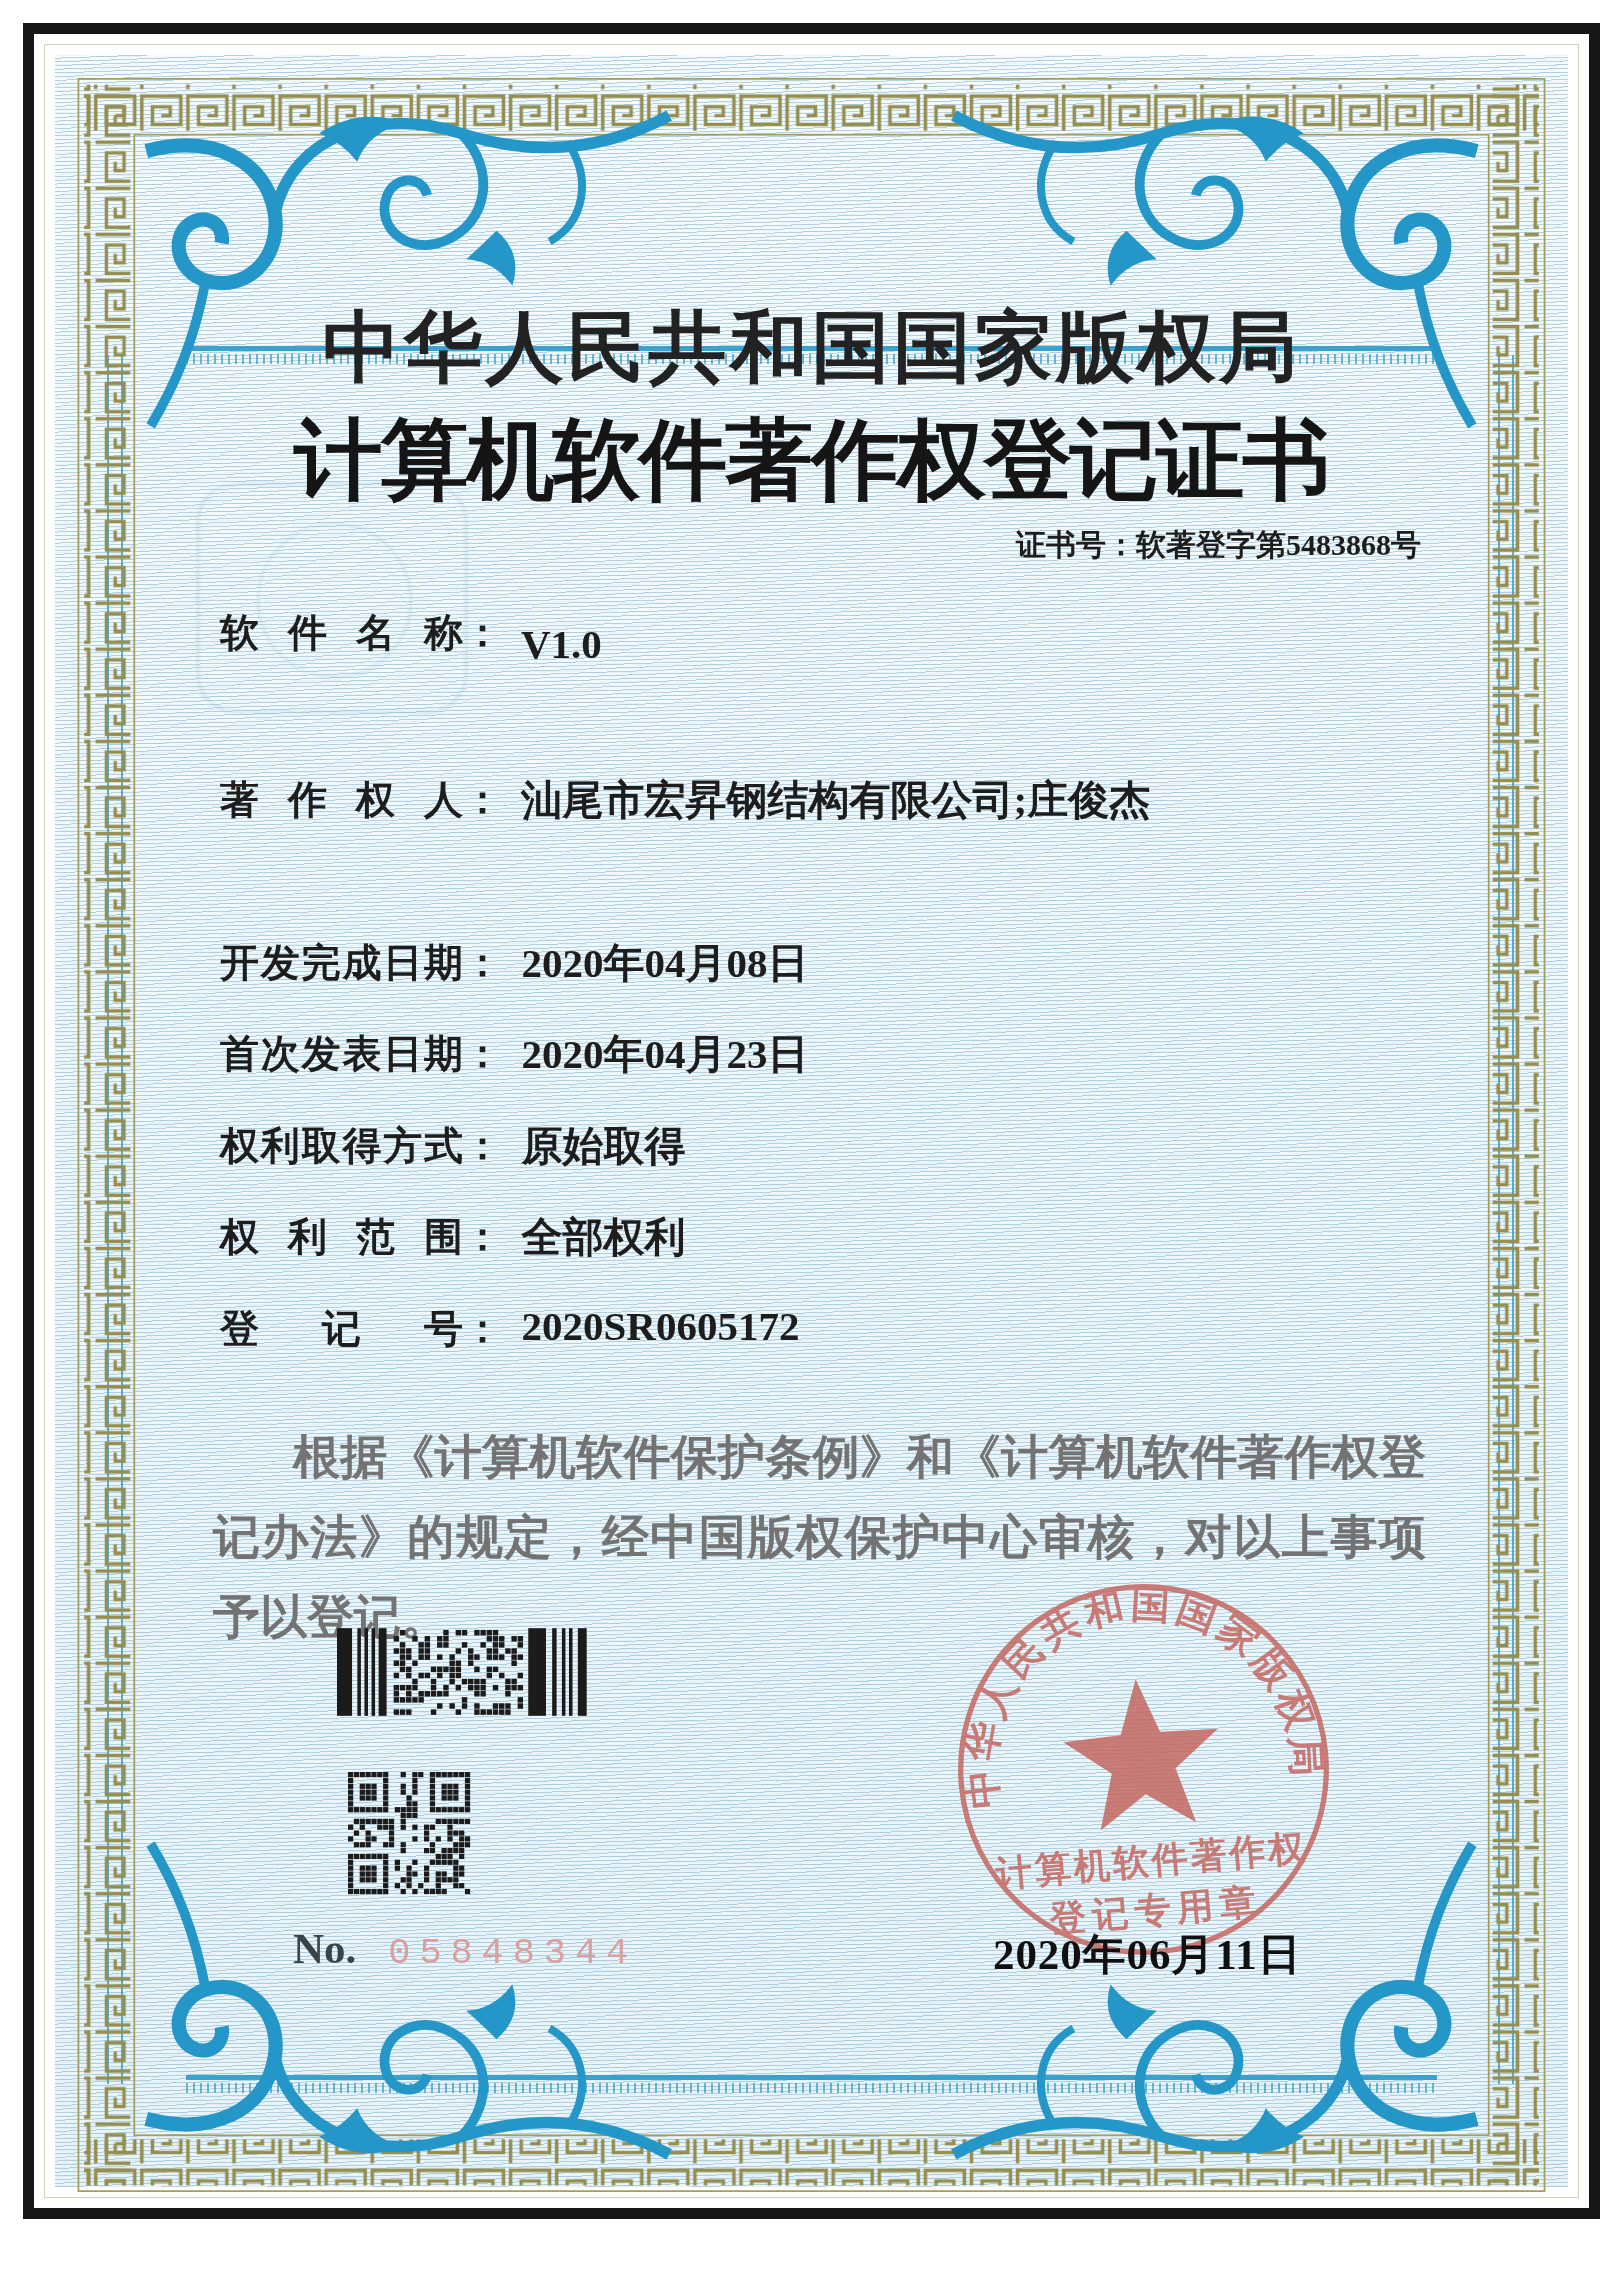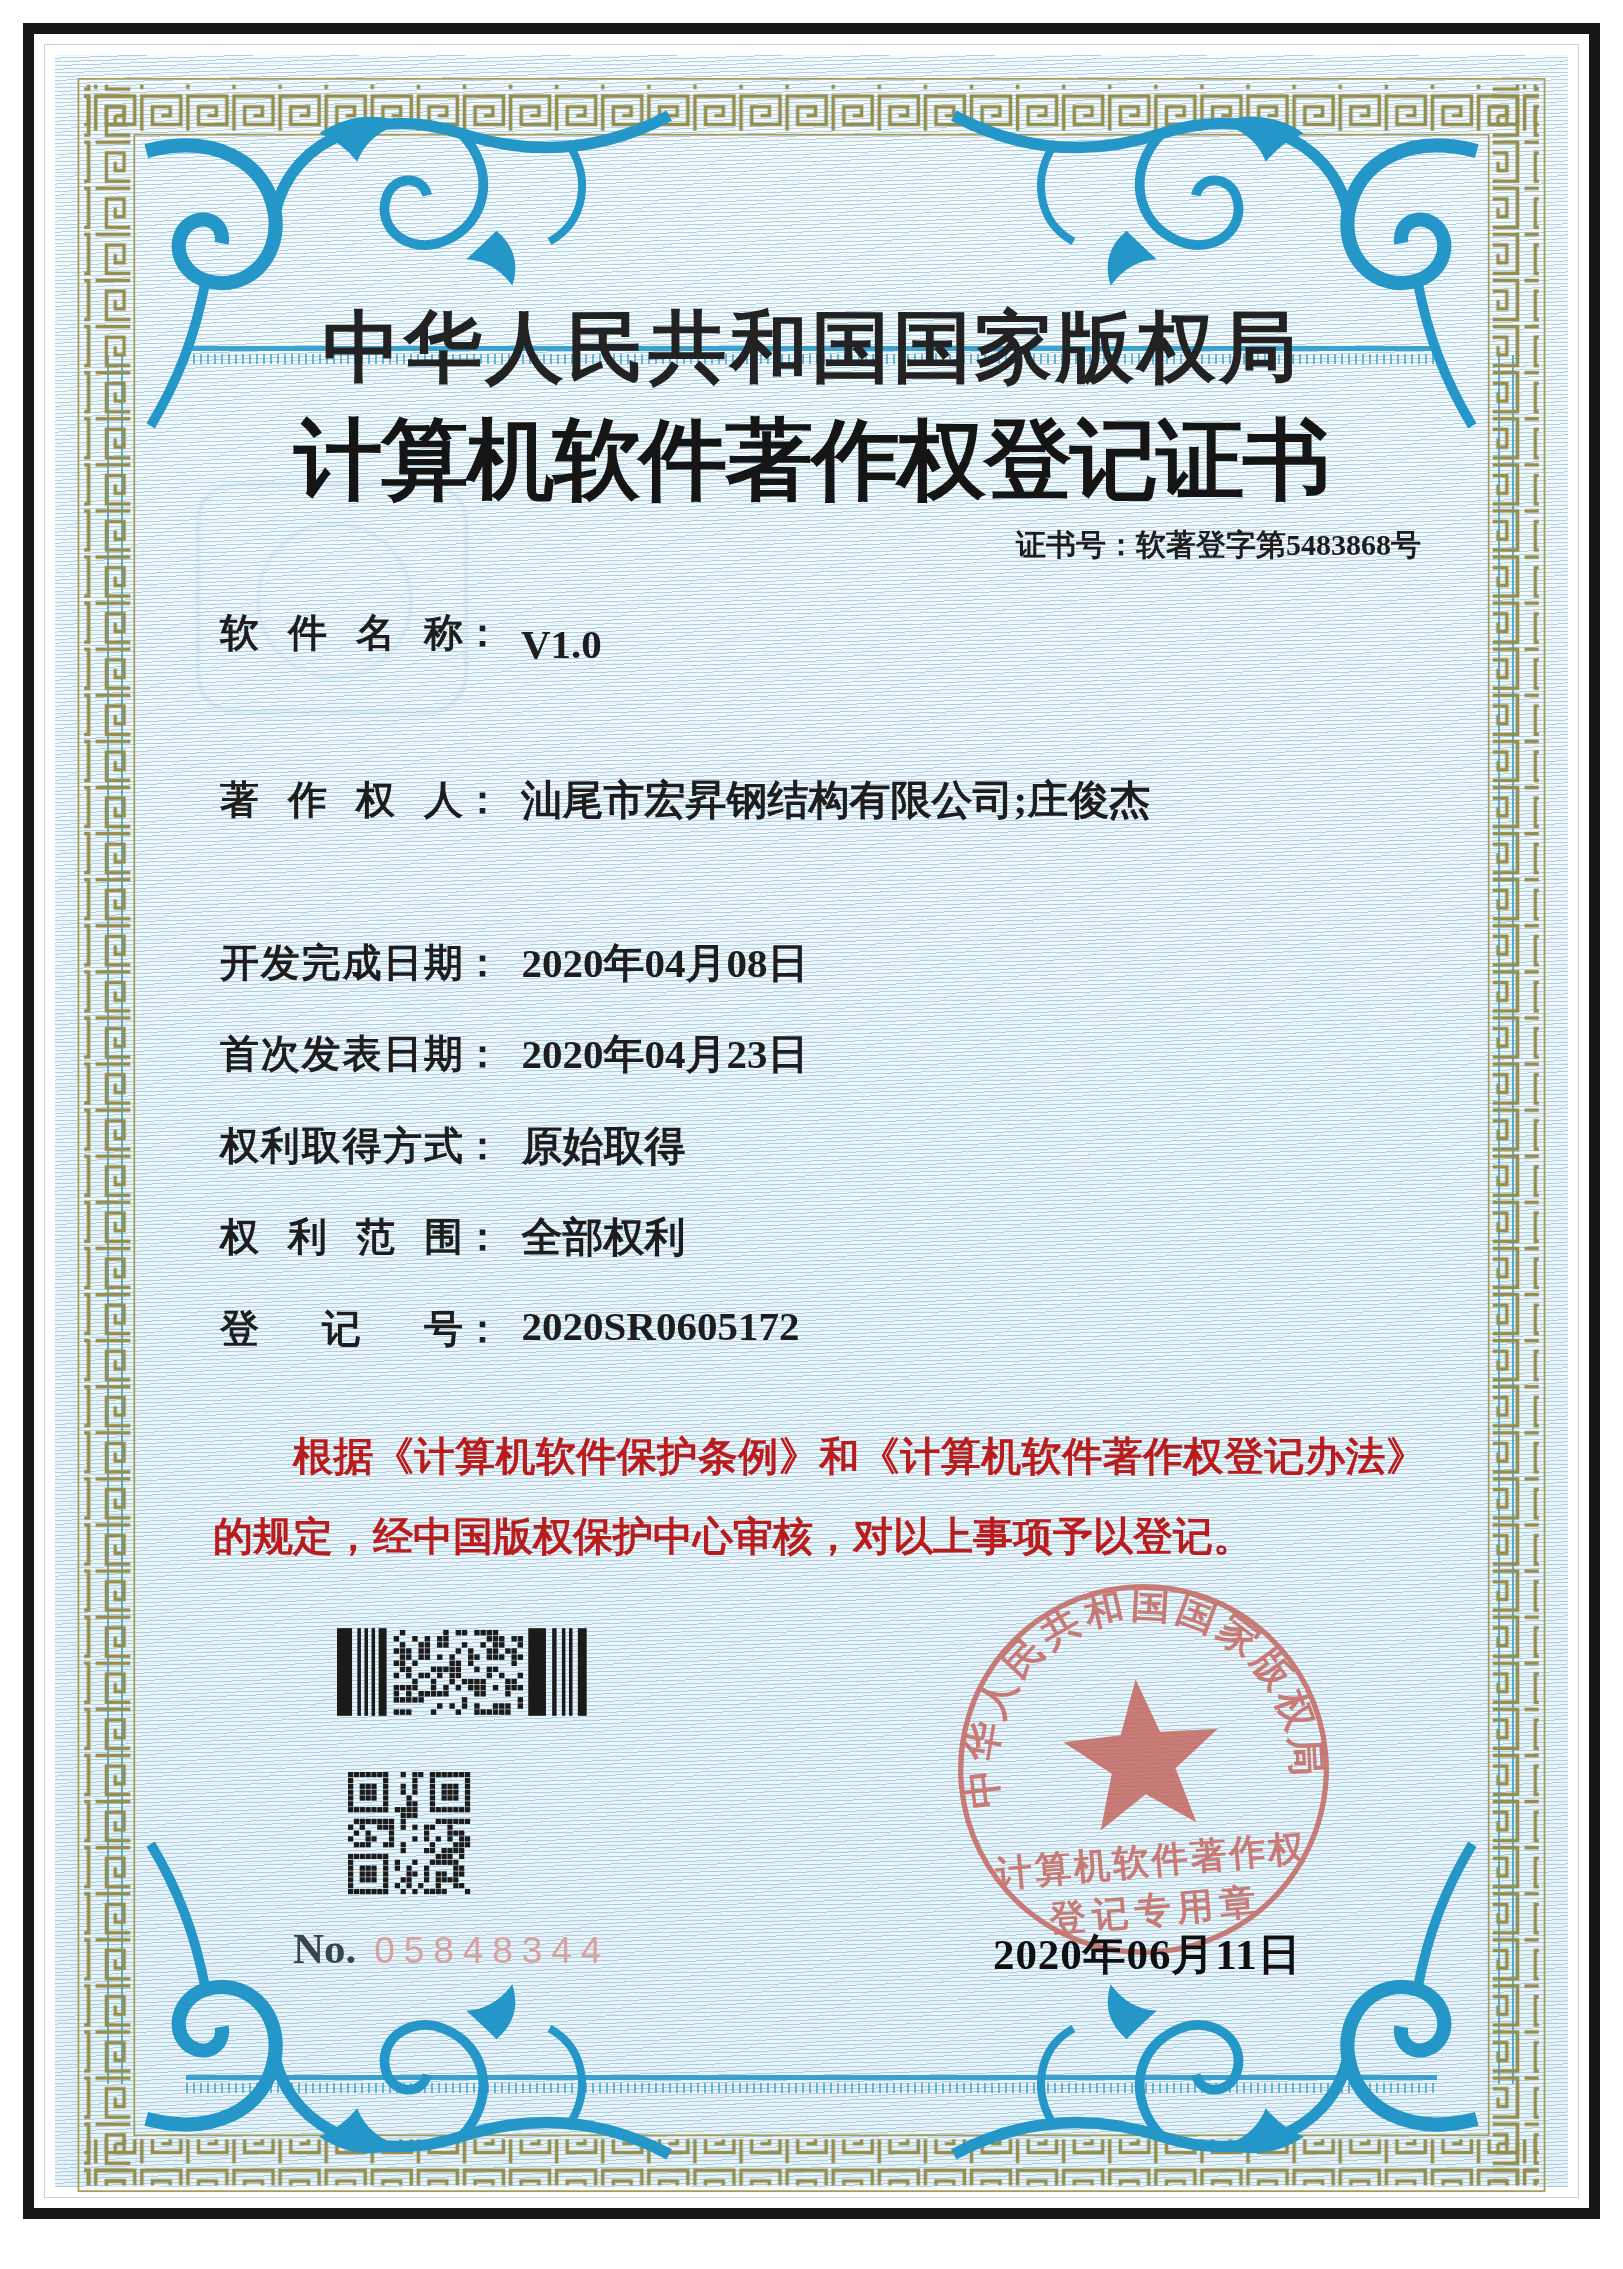--- a/index.html
+++ b/index.html
@@ -42,8 +42,8 @@
   .row .value{margin-left:19.5px;font-size:41px;font-weight:700;}
   .r1{top:606px;} .r1b{top:620px;left:521px;font-size:41px;font-weight:700;position:absolute;}
   .r2{top:773px;} .r3{top:936px;} .r4{top:1027px;} .r5{top:1119px;} .r6{top:1210px;} .r7{top:1302px;}
-  .statement{position:absolute;left:213px;top:1417px;width:1213px;font-size:40px;font-weight:600;
-     line-height:80px;text-indent:80px;color:#b91c1c;text-align:justify;}
+  .statement{position:absolute;left:213px;top:1417px;width:1213px;font-size:47px;font-weight:600;
+     line-height:80px;text-indent:80px;color:#737373;text-align:justify;}
   .barcode{position:absolute;left:337px;top:1628px;width:255px;height:88px;}
   .qr-code{position:absolute;left:348px;top:1772px;width:124px;height:124px;}
   .serial{position:absolute;left:293px;top:1924px;white-space:nowrap;}

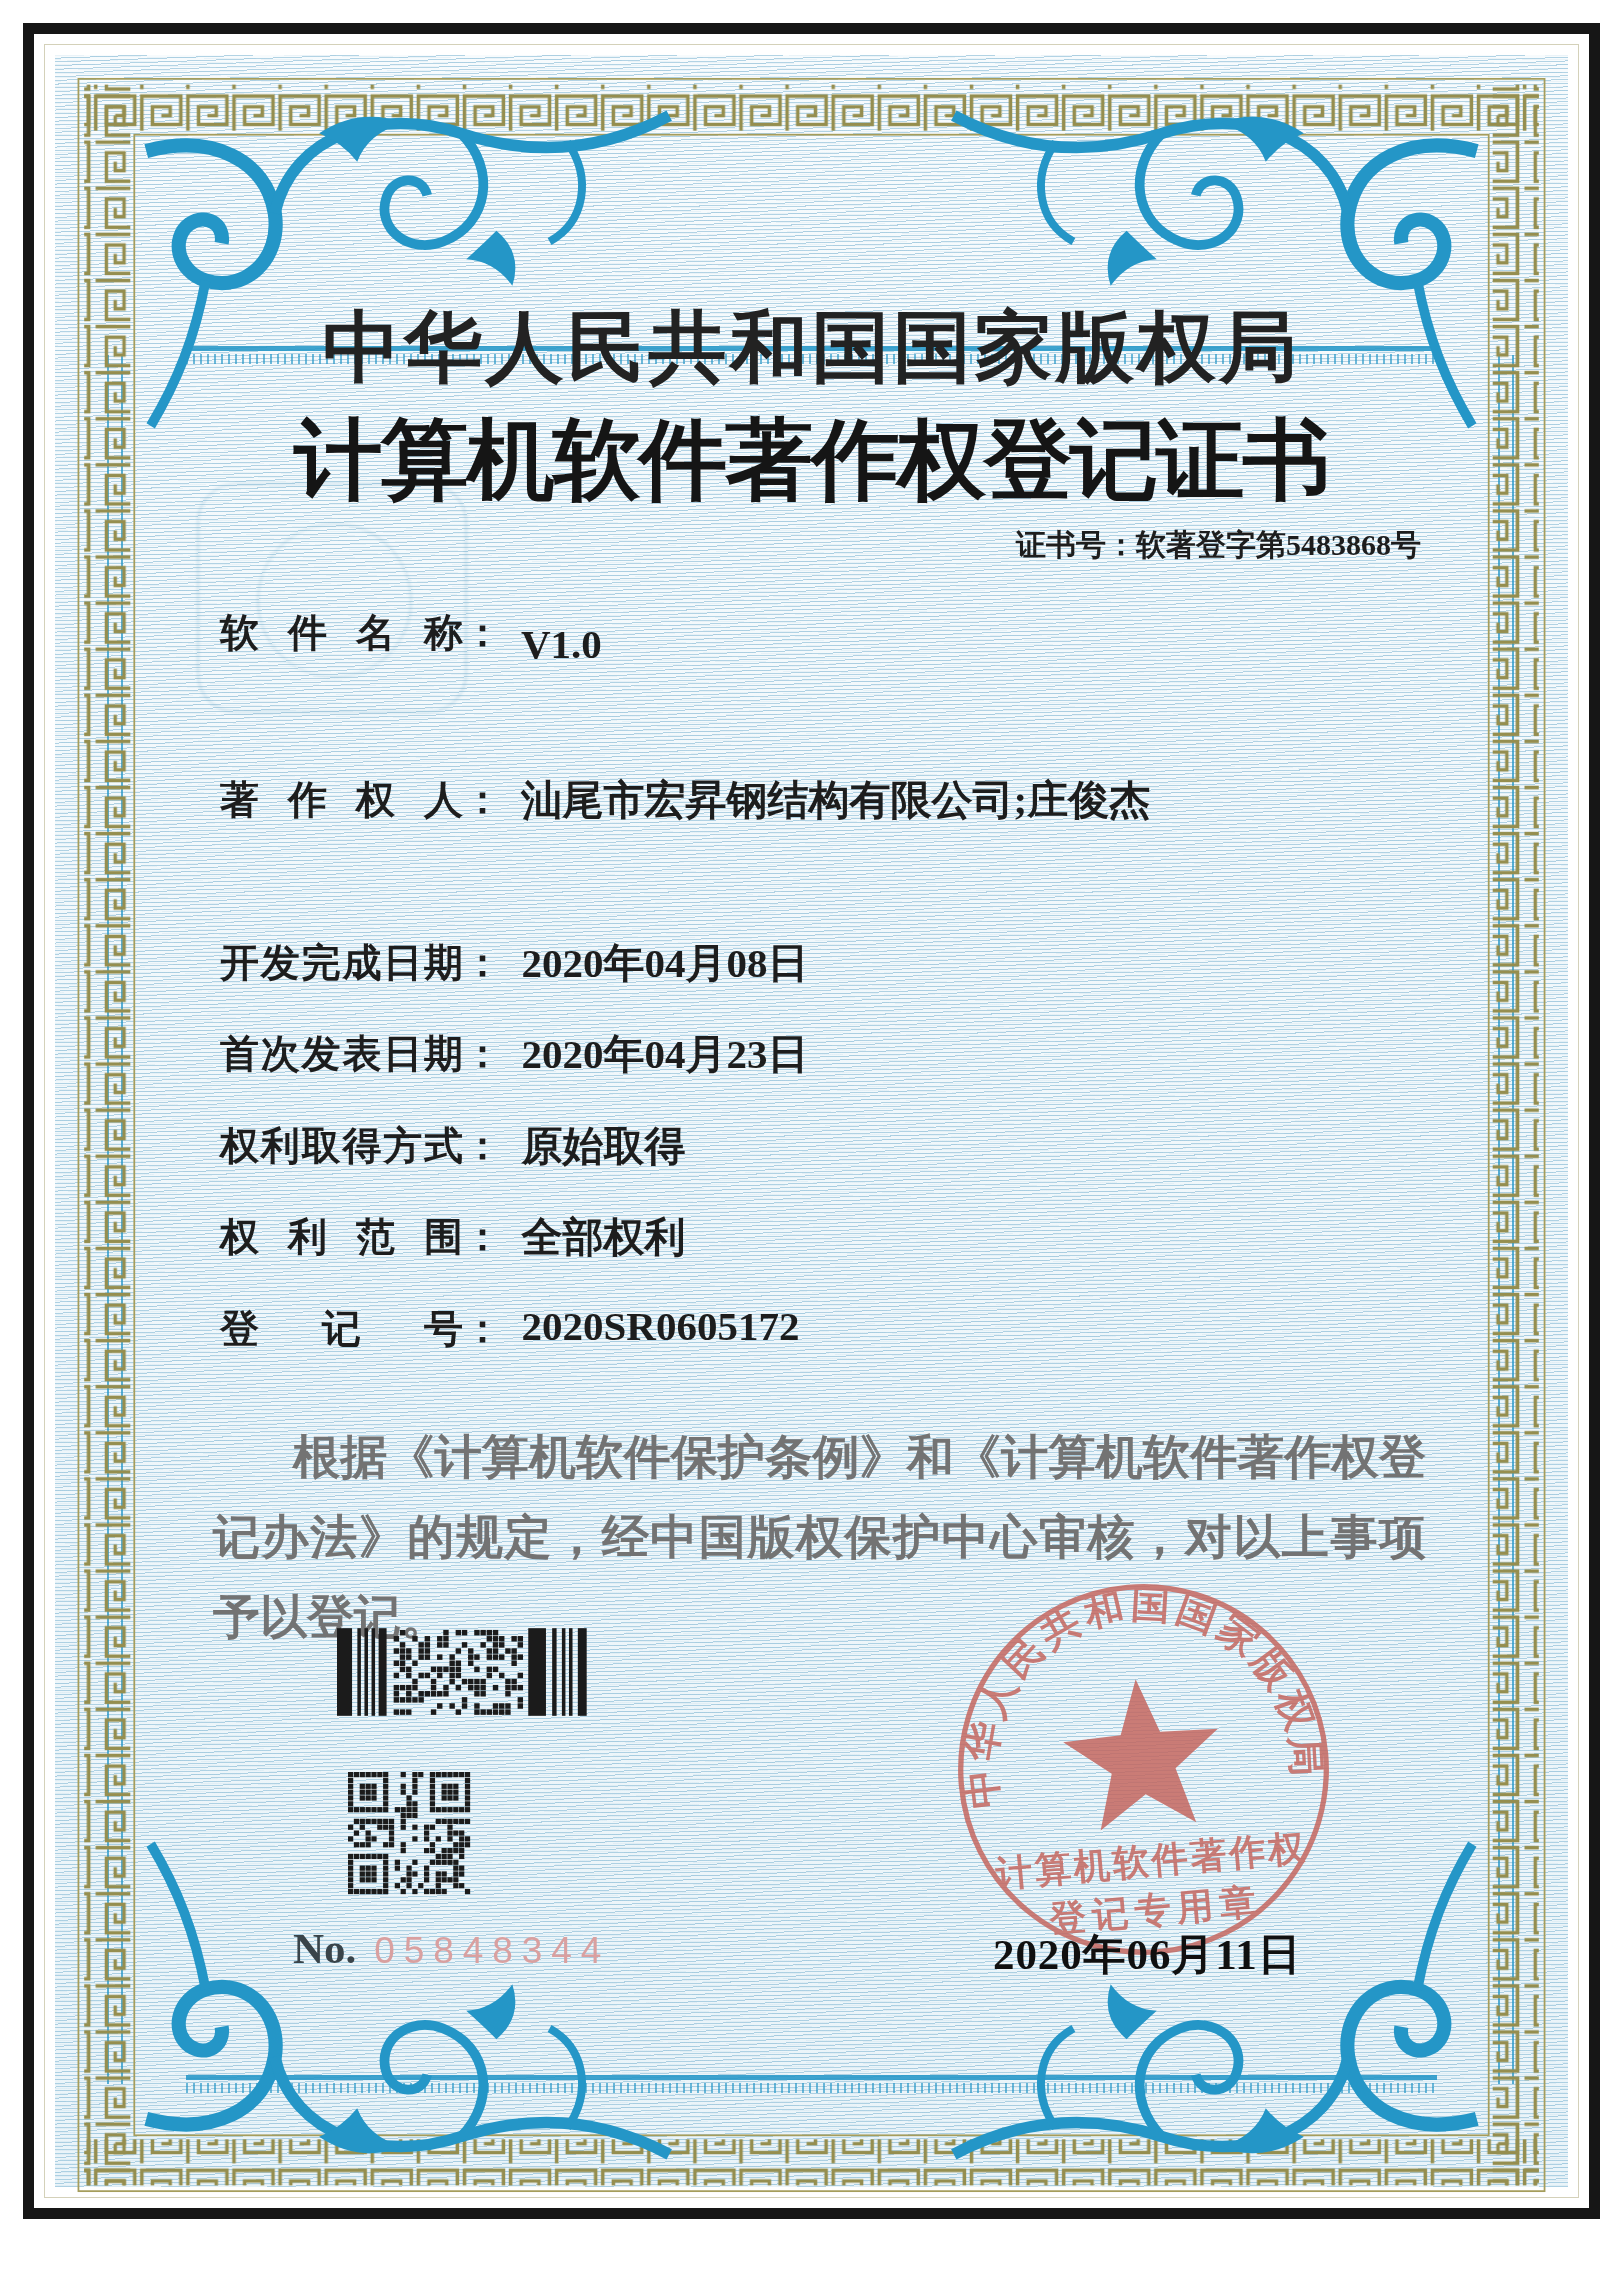--- a/index.html
+++ b/index.html
@@ -48,8 +48,8 @@
   .qr-code{position:absolute;left:348px;top:1772px;width:124px;height:124px;}
   .serial{position:absolute;left:293px;top:1924px;white-space:nowrap;}
   .serial .no{font-size:43px;color:#39444a;font-weight:600;}
-  .serial .num{font-size:37px;color:#d9a0a0;letter-spacing:8.9px;margin-left:18px;
-     font-family:Liberation Sans, sans-serif;}
+  .serial .num{font-size:37px;color:#d9a0a0;letter-spacing:8.9px;margin-left:32px;
+     font-family:Liberation Mono, monospace;}
   .seal{position:absolute;left:935px;top:1561px;width:417px;height:417px;z-index:3;}
   .issue-date{position:absolute;left:993px;top:1926px;font-size:43px;font-weight:700;
      letter-spacing:0.9px;color:#101010;z-index:4;white-space:nowrap;}

